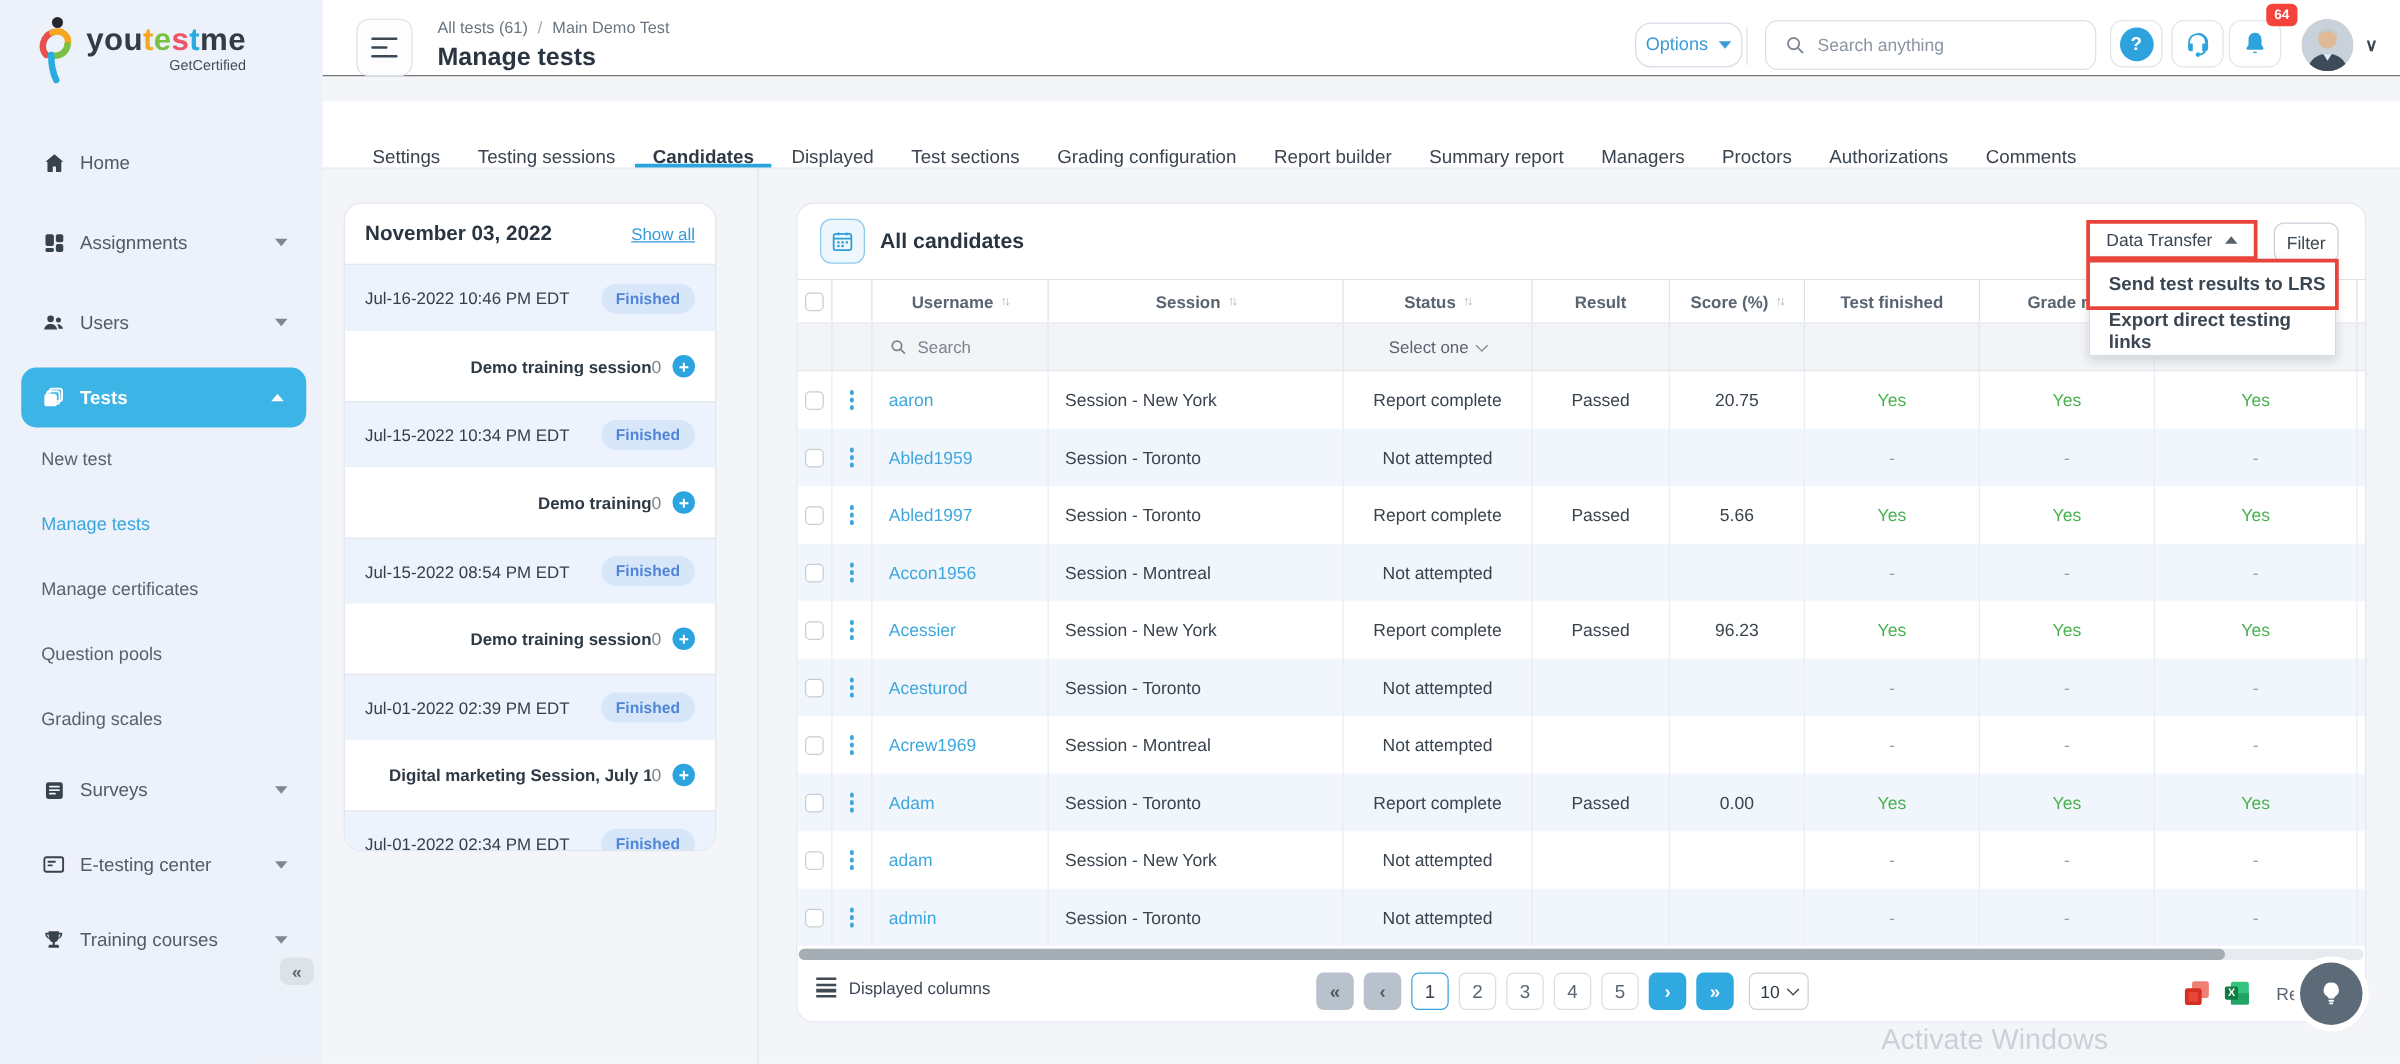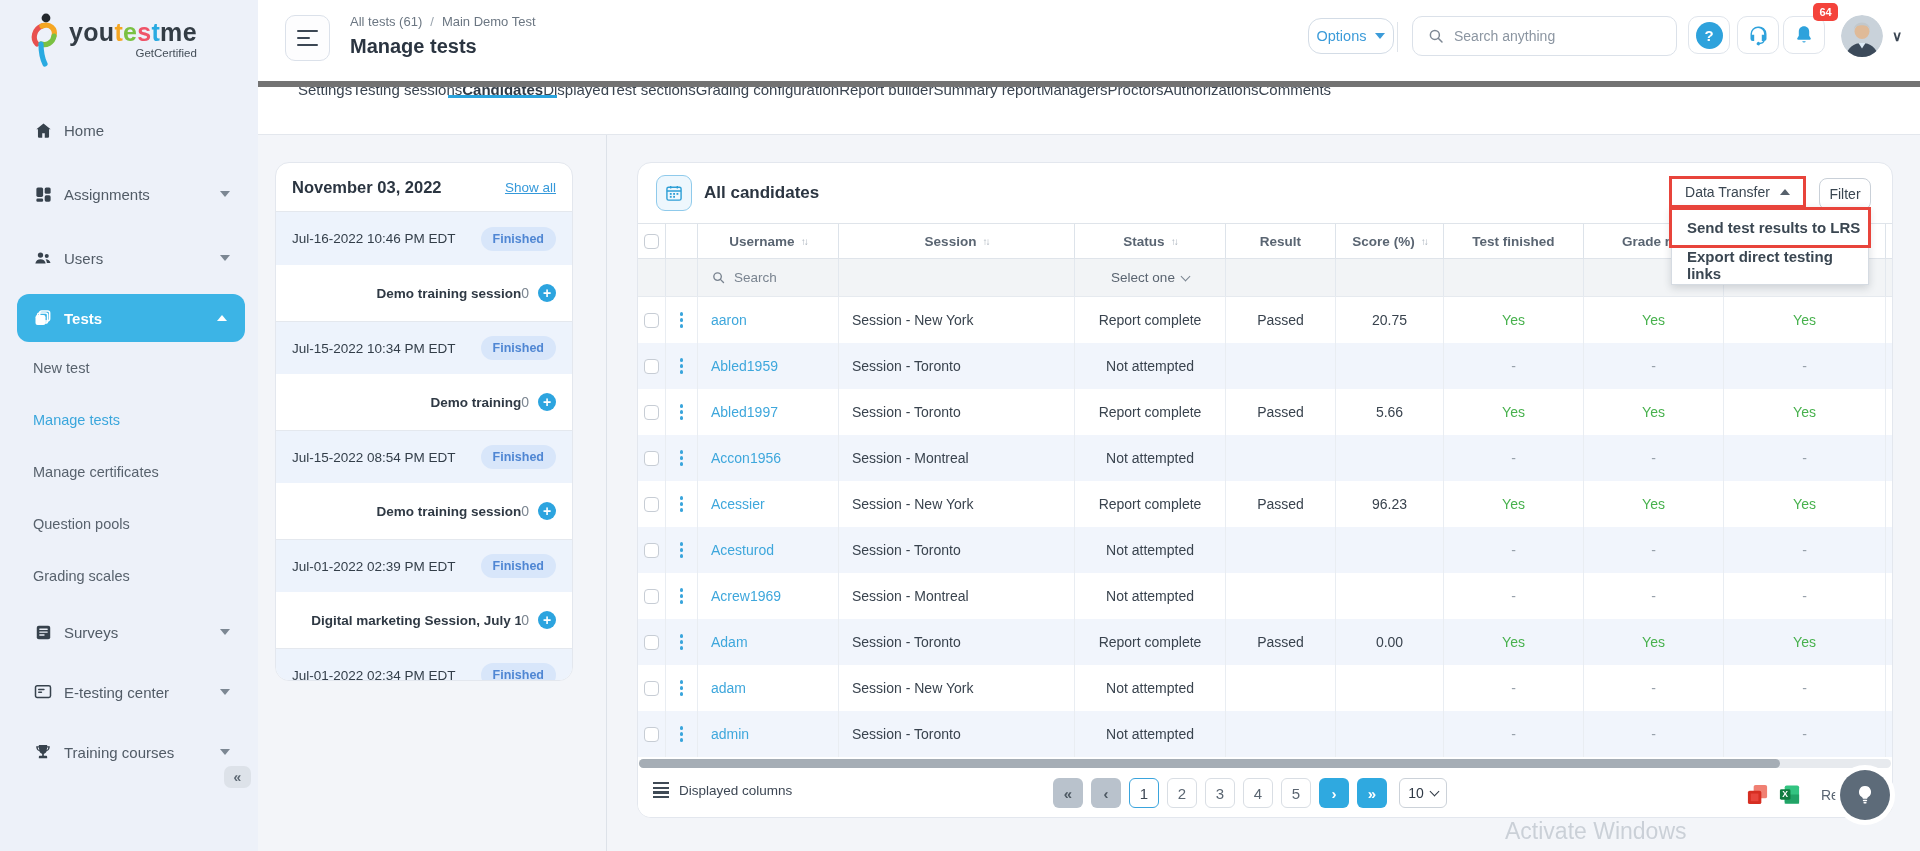--- a/index.html
+++ b/index.html
@@ -24,7 +24,7 @@
 .sb-bottom{height:60px}
 #collapse-btn{position:absolute;left:224px;top:766px;width:27px;height:22px;border-radius:7px;background:#dde2e9;color:#5d6873;font-size:14px;display:flex;align-items:center;justify-content:center;font-weight:700;cursor:pointer}
 
-#header{position:absolute;left:258px;top:0;width:1662px;height:87px;background:#fff;border-bottom:6px solid #737373;z-index:4}
+#header{position:absolute;left:258px;top:0;width:1662px;height:61px;background:#fff;border-bottom:1px solid #737373;z-index:4}
 #hamburger{position:absolute;left:27px;top:15px;width:45px;height:46px;border:1px solid #dbe1ea;border-radius:10px;background:#fdfdfe;display:flex;flex-direction:column;justify-content:center;gap:4.5px;padding-left:11px;cursor:pointer}
 #hamburger i{display:block;width:21px;height:2.5px;background:#3c4754;border-radius:2px}
 #hamburger i.mid{width:13px}

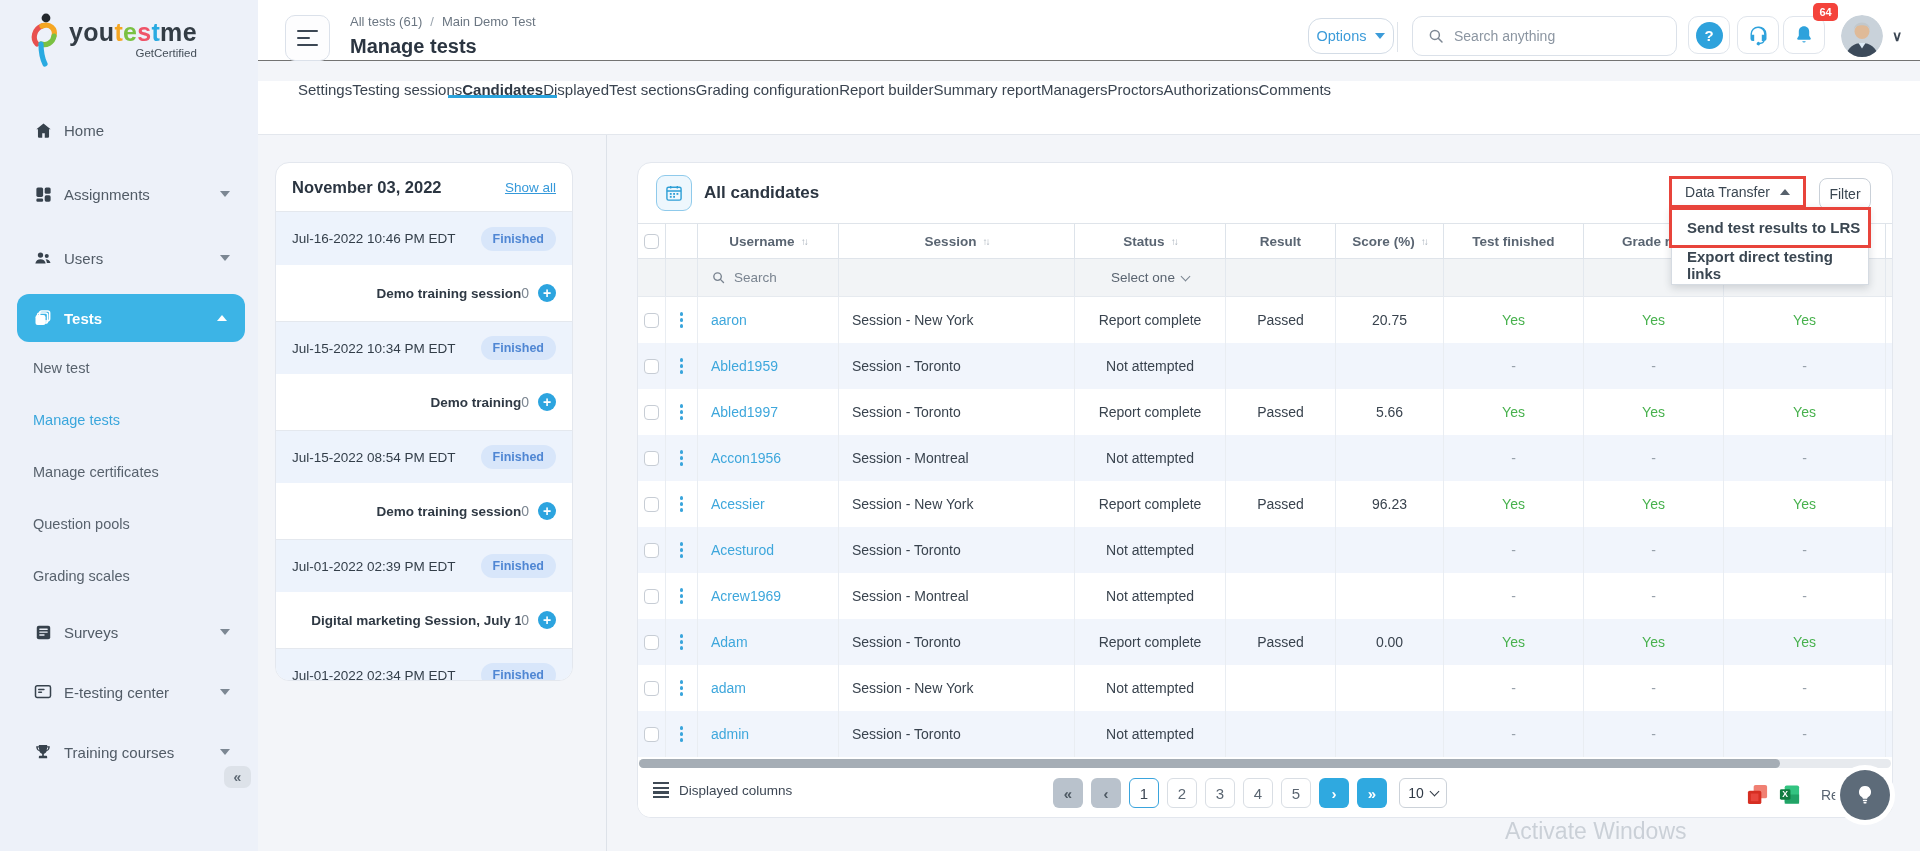--- a/index.html
+++ b/index.html
@@ -45,7 +45,7 @@
 #avatar{position:absolute;left:1583px;top:15px;width:42px;height:42px;border-radius:50%;overflow:hidden;cursor:pointer}
 #avatar-chev{position:absolute;left:1634px;top:28px;font-size:14px;color:#3c4754;font-weight:700;cursor:pointer}
 
-#tabs{position:absolute;left:258px;top:81px;width:1662px;height:54px;background:#fff;border-bottom:1px solid #e3e7ed;display:flex;align-items:flex-start;padding-left:40px;z-index:3}
+#tabs{position:absolute;left:258px;top:81px;width:1662px;height:54px;background:#fff;border-bottom:1px solid #e3e7ed;display:flex;align-items:flex-end;padding-left:40px;gap:30px;z-index:3}
 .tab{display:flex;align-items:center;font-size:15px;color:#3a4450;position:relative;cursor:pointer;white-space:nowrap}
 .tab-active{font-weight:700;color:#2f3945}
 .tab-active::after{content:'';position:absolute;left:-14px;right:-14px;bottom:0;height:3px;background:#2ba4de}

